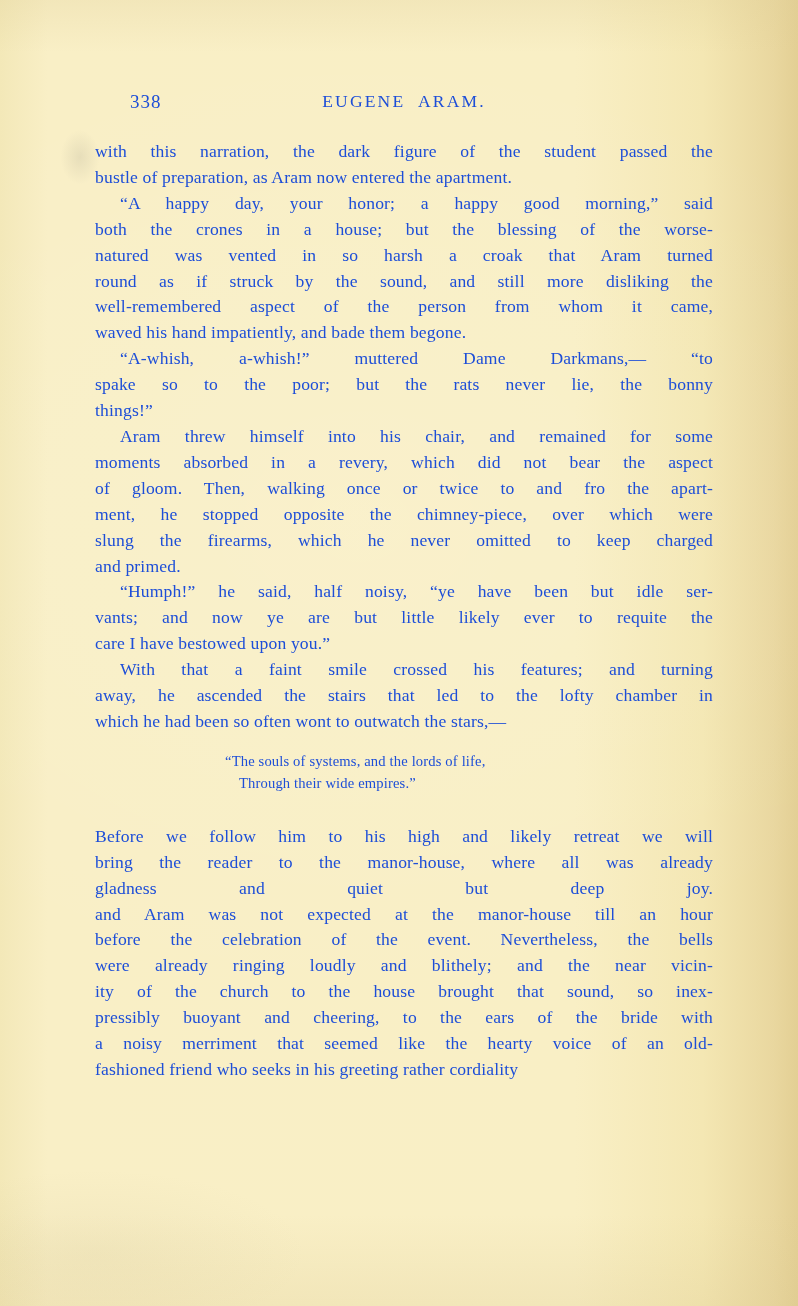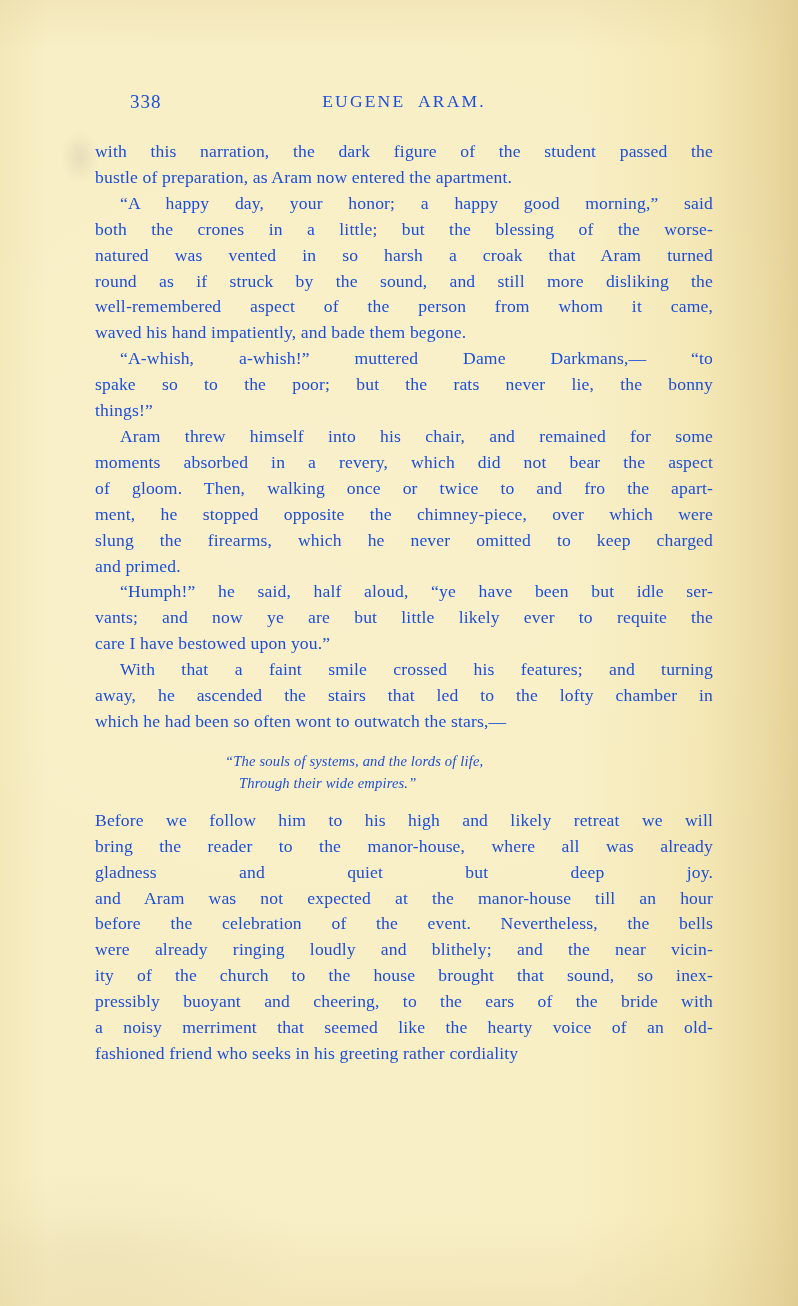--- a/index.html
+++ b/index.html
@@ -108,7 +108,7 @@
       </div>
       <div class="paragraph indent">
         <div class="line first">“A happy day, your honor; a happy good morning,” said</div>
-        <div class="line">both the crones in a little; but the blessing of the worse-</div>
+        <div class="line">both the crones in a house; but the blessing of the worse-</div>
         <div class="line">natured was vented in so harsh a croak that Aram turned</div>
         <div class="line">round as if struck by the sound, and still more disliking the</div>
         <div class="line">well-remembered aspect of the person from whom it came,</div>

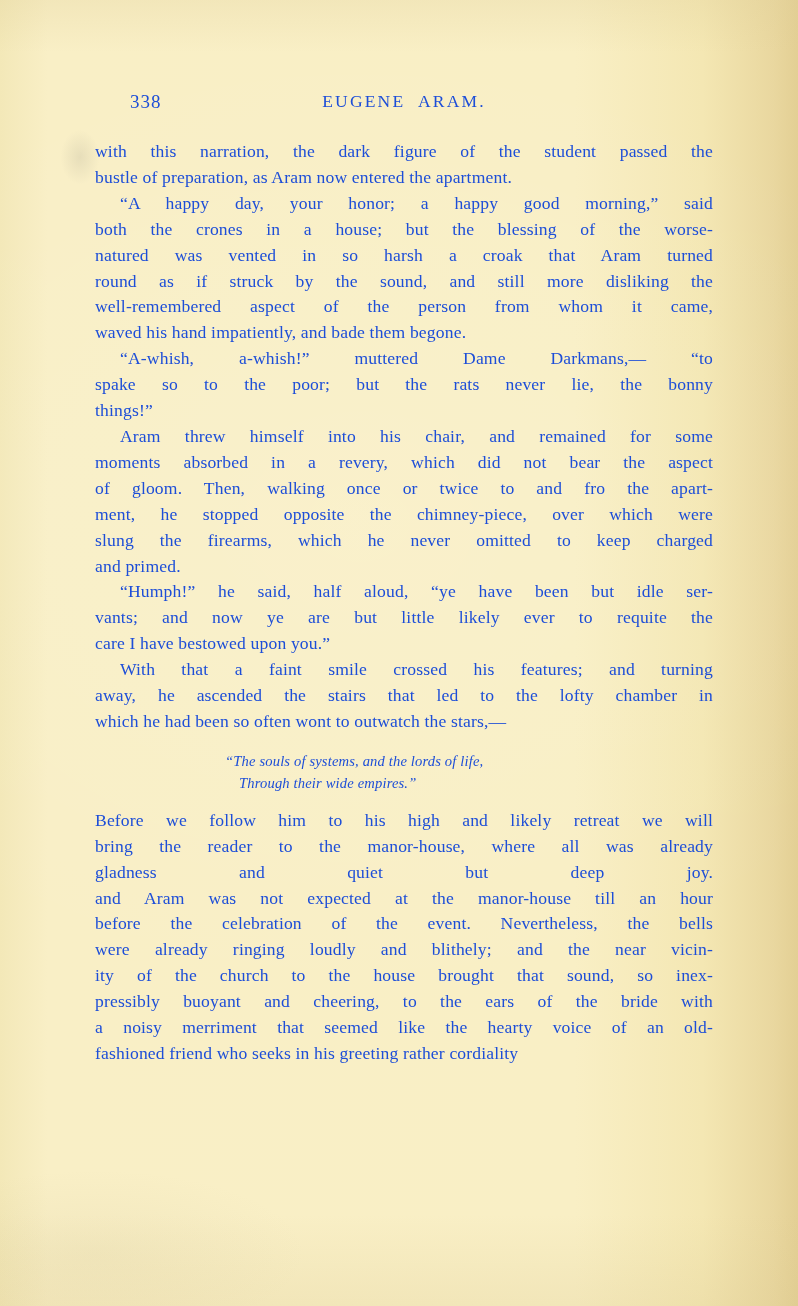--- a/index.html
+++ b/index.html
@@ -128,7 +128,7 @@
         <div class="line last">and primed.</div>
       </div>
       <div class="paragraph indent">
-        <div class="line first">“Humph!” he said, half aloud, “ye have been but idle ser-</div>
+        <div class="line first">“Humph!” he said, half noisy, “ye have been but idle ser-</div>
         <div class="line">vants; and now ye are but little likely ever to requite the</div>
         <div class="line last">care I have bestowed upon you.”</div>
       </div>

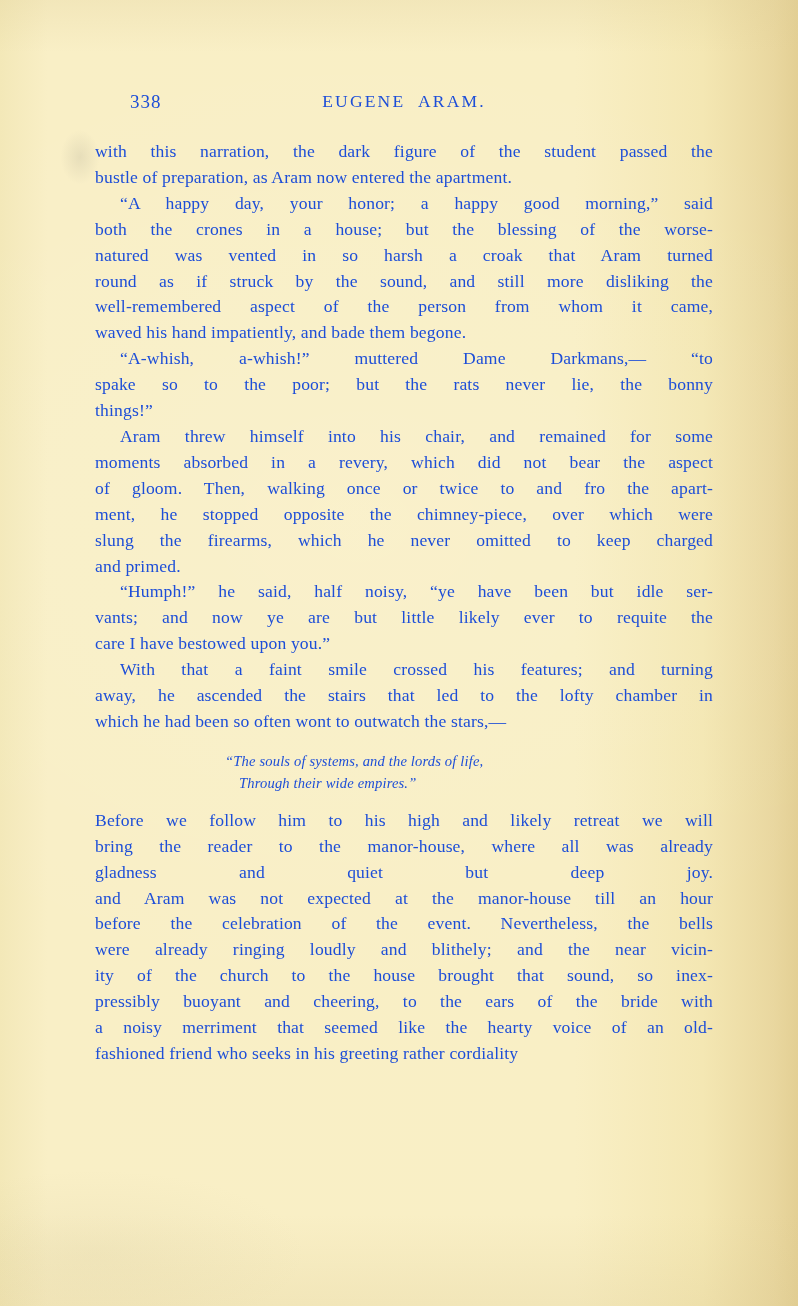--- a/index.html
+++ b/index.html
@@ -78,10 +78,9 @@
     text-indent: 25px;
   }
   .verse {
-    margin: 15px 0 14px 130px;
+    margin: 15px 0 30px 130px;
     font-size: 14.6px;
     line-height: 22px;
-    font-style: italic;
   }
   .verse .line {
     text-align: left;

